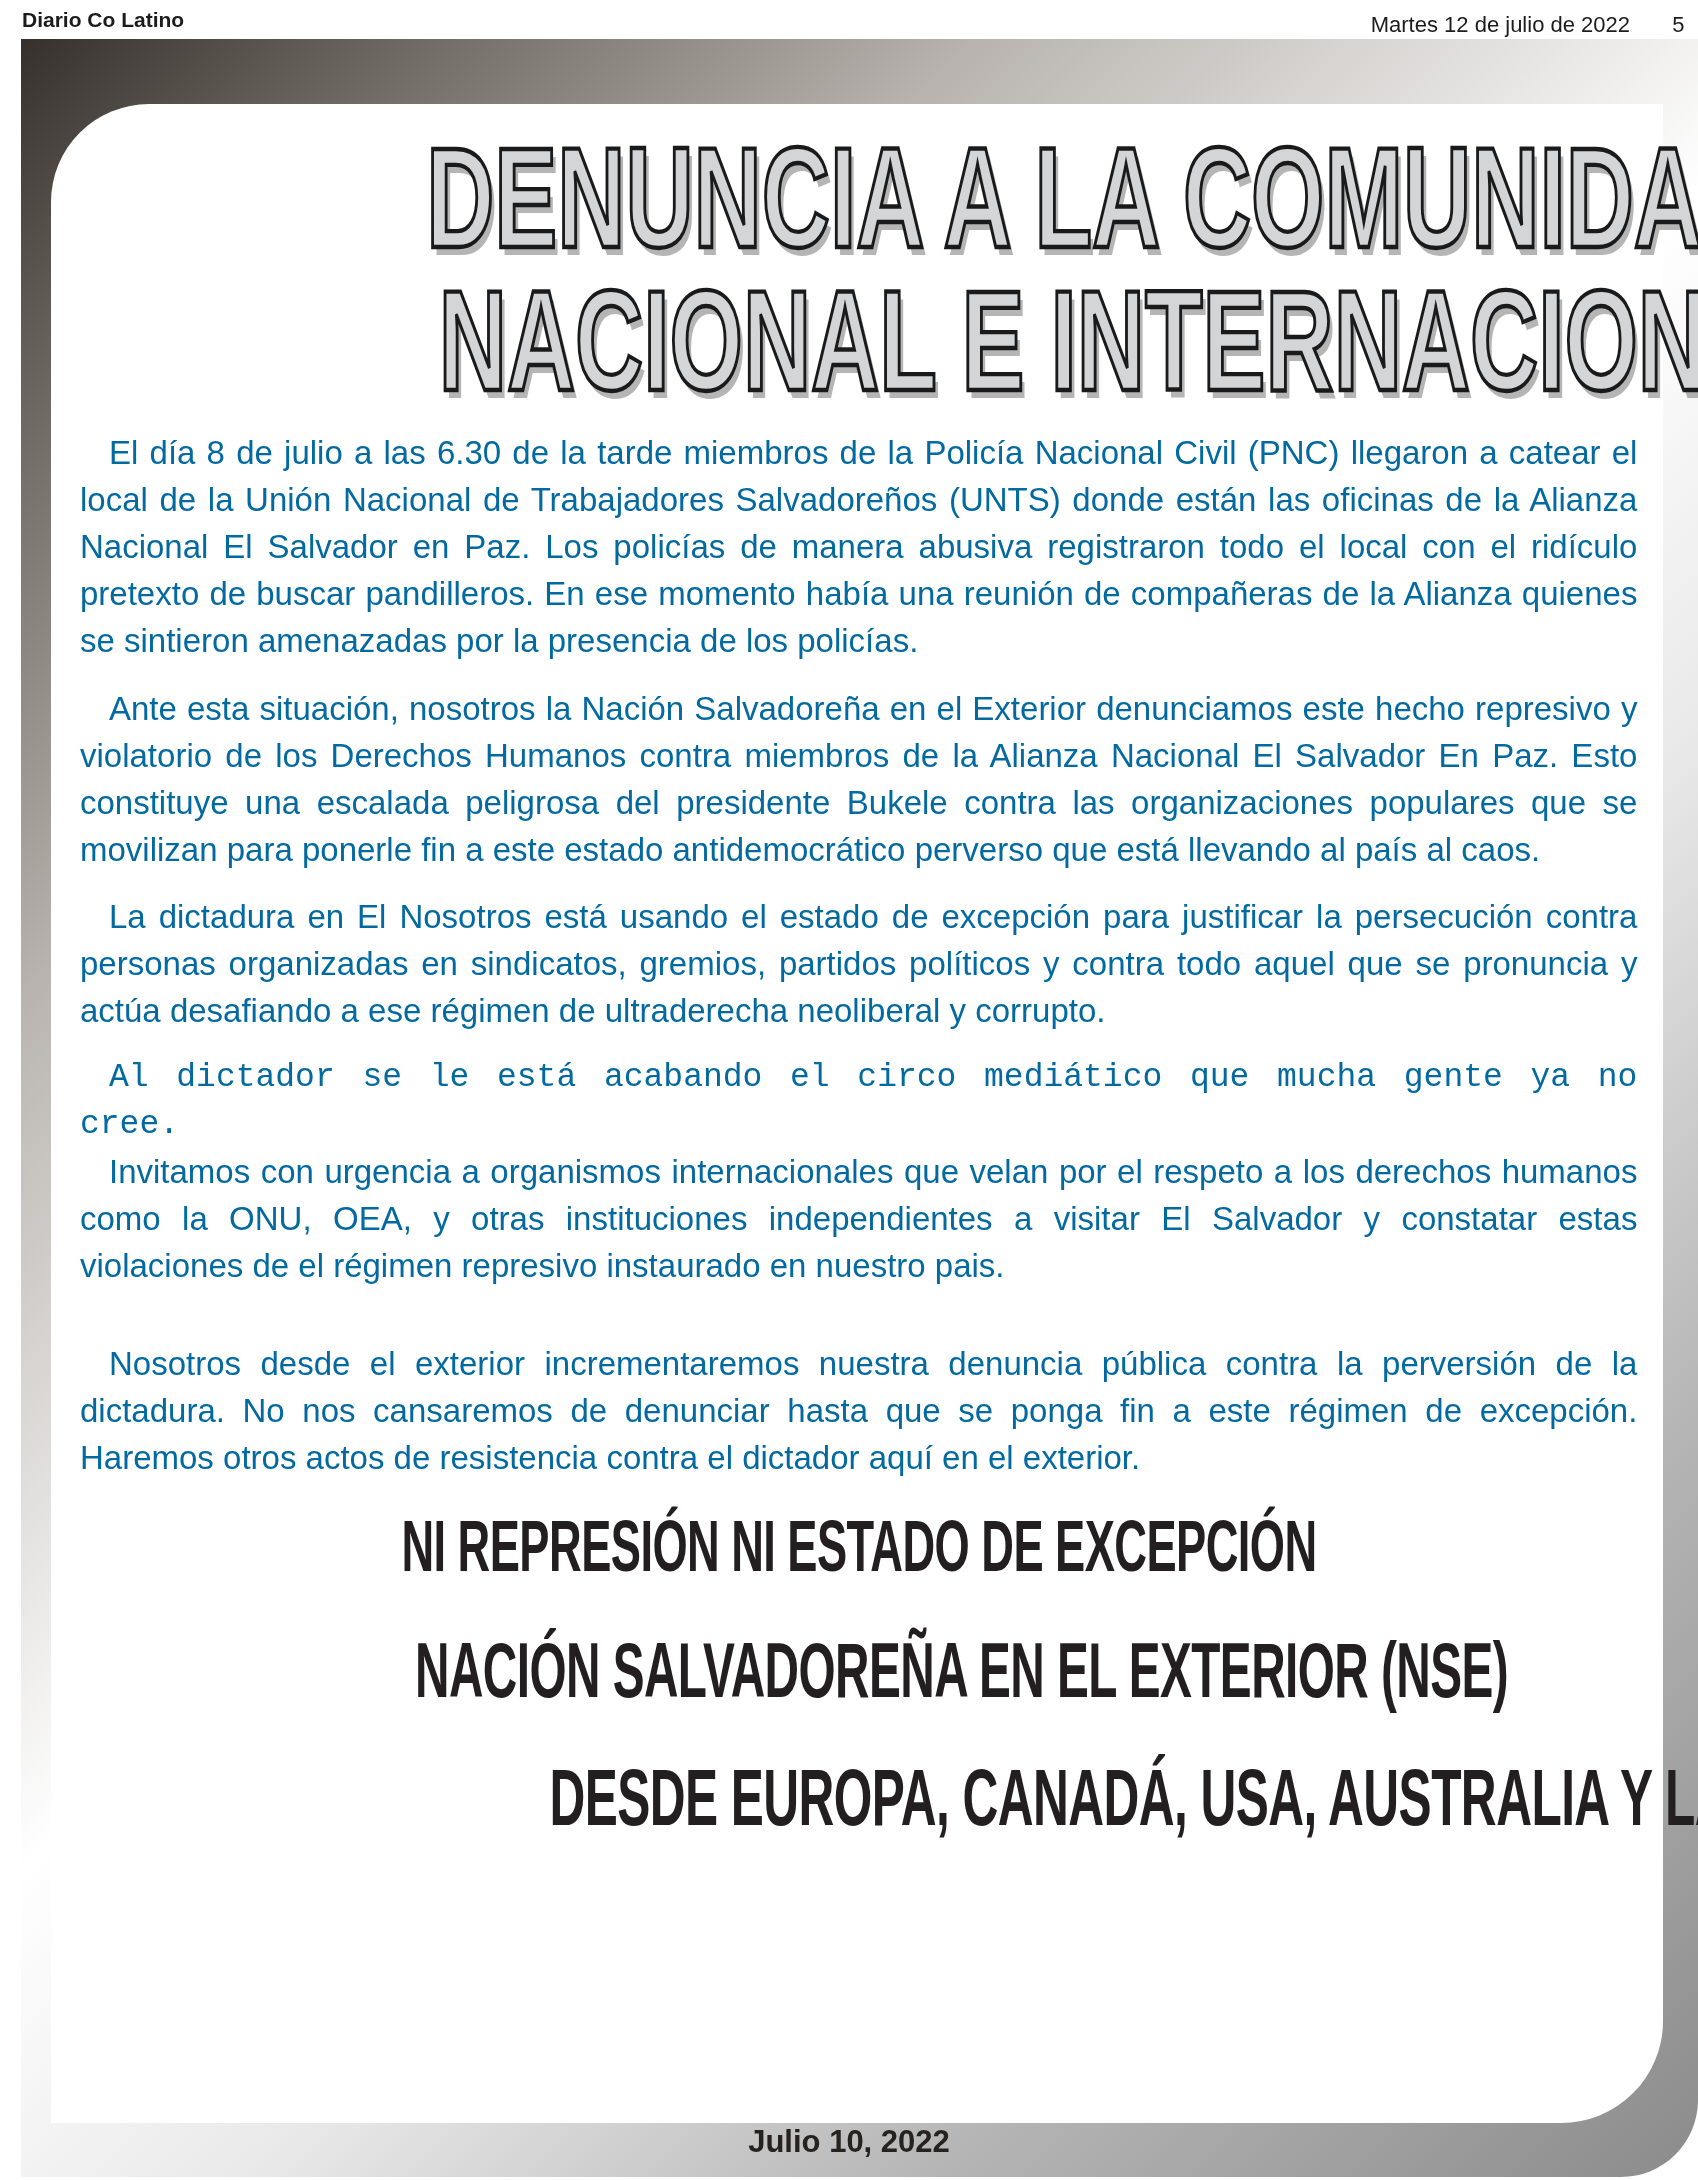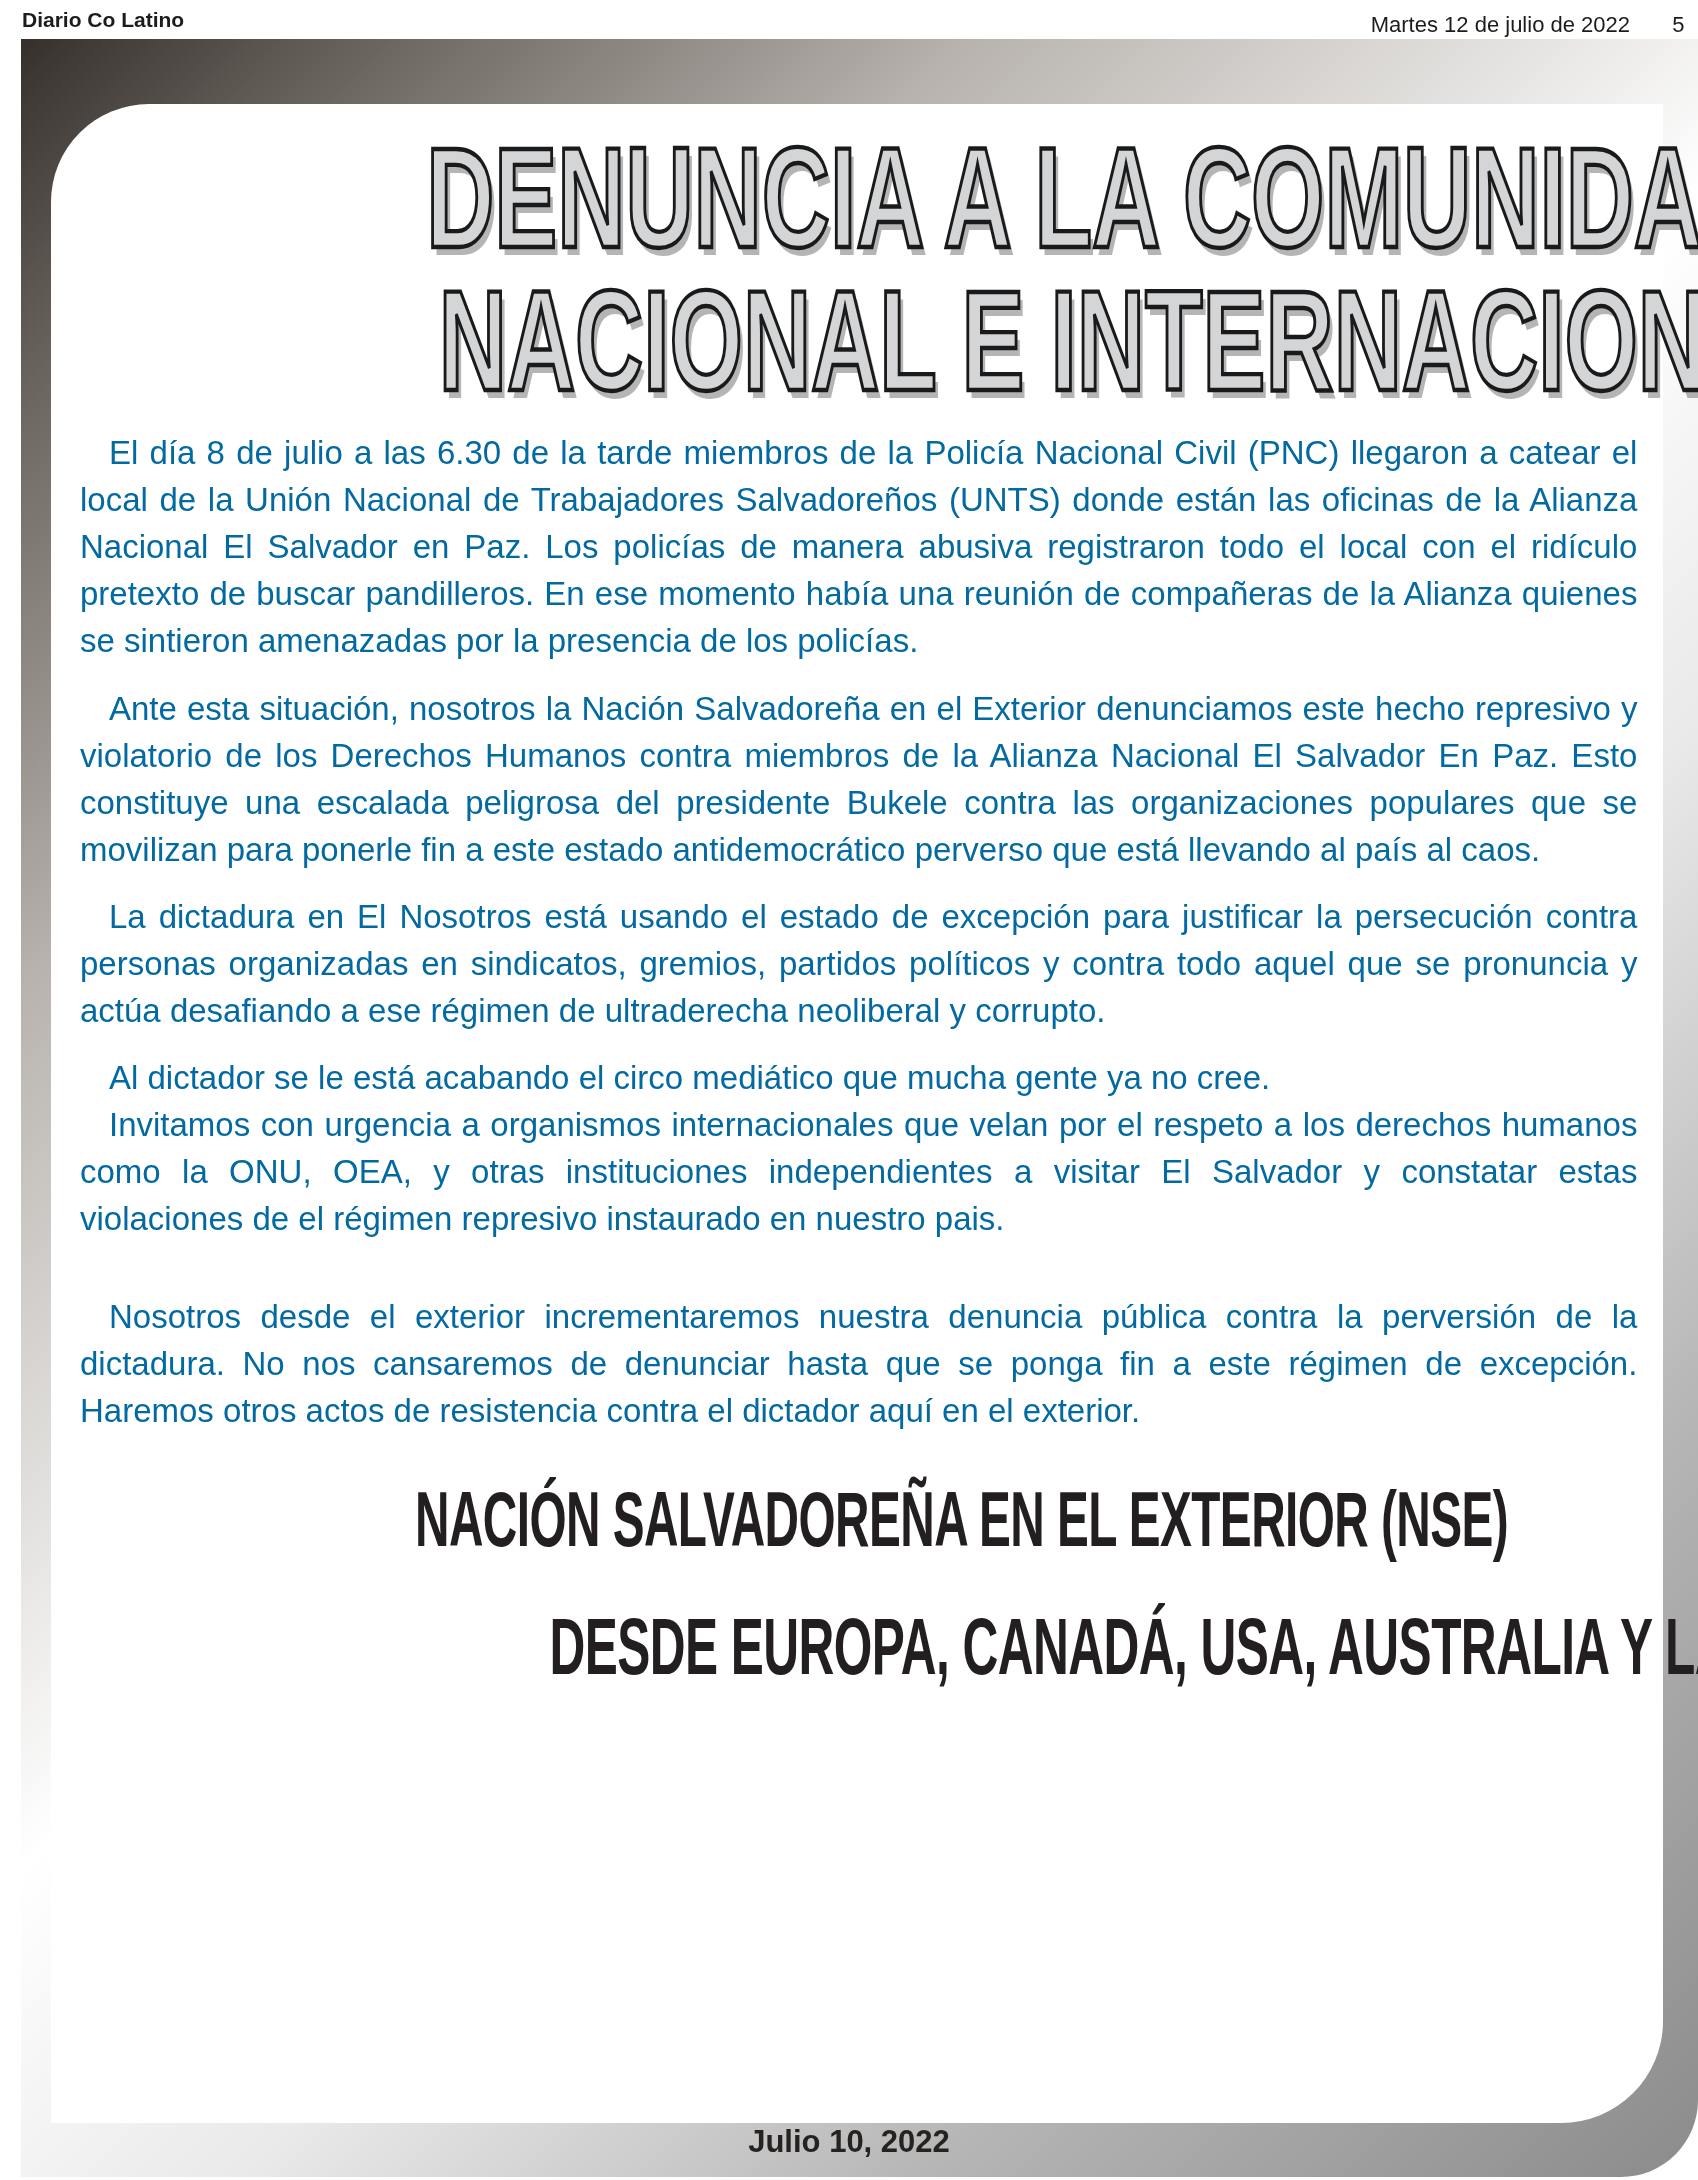--- a/index.html
+++ b/index.html
@@ -56,7 +56,7 @@
     margin:0 0 20.4px 0;
     color:#0369a1;
   }
-  .para.tight{margin-bottom:0;}
+  .para.tight{margin-bottom:0;font-family:Liberation Mono, monospace;}
   .para.big-gap{margin-bottom:51px;}
   .para:last-child{margin-bottom:0;}
 

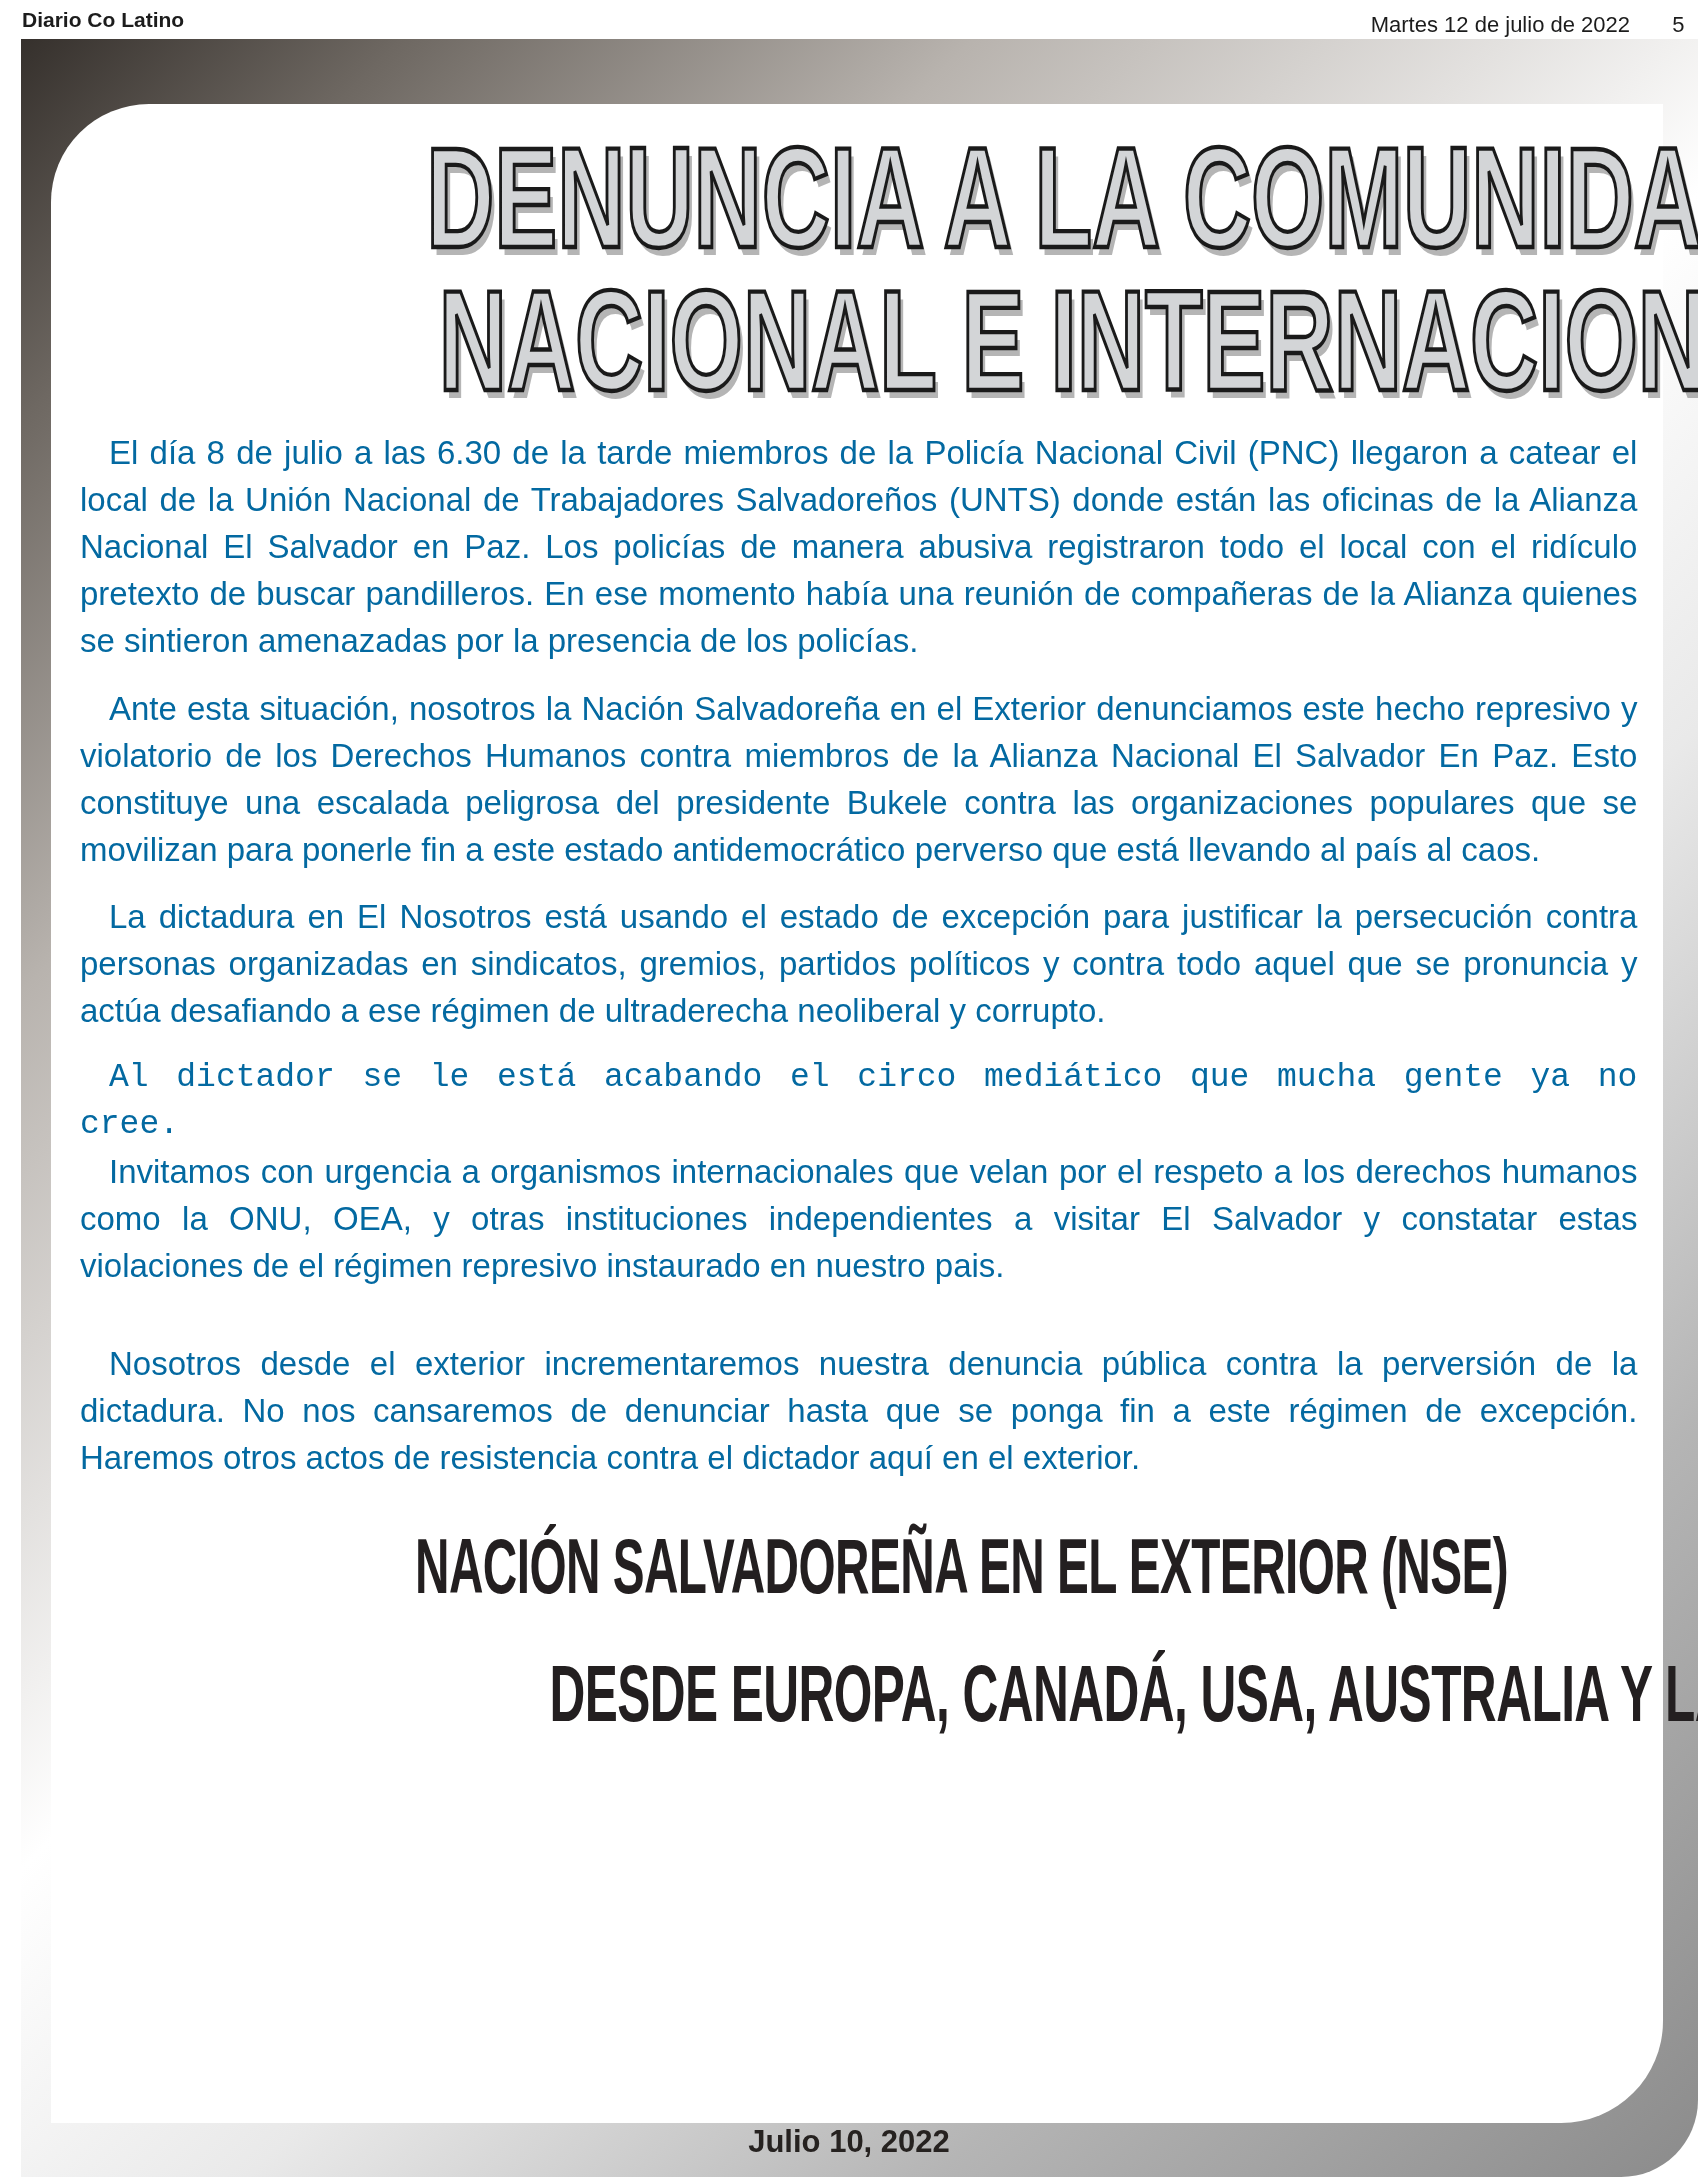--- a/index.html
+++ b/index.html
@@ -106,6 +106,7 @@
     </div>
 
     <div class="slogans">
+      <span class="slogan slogan-1"><span class="squeeze">NI REPRESIÓN NI ESTADO DE EXCEPCIÓN</span></span>
       <span class="slogan slogan-2"><span class="squeeze">NACIÓN SALVADOREÑA EN EL EXTERIOR (NSE)</span></span>
       <span class="slogan slogan-3"><span class="squeeze">DESDE EUROPA, CANADÁ, USA, AUSTRALIA Y LATINO AMÉRICA</span></span>
     </div>

